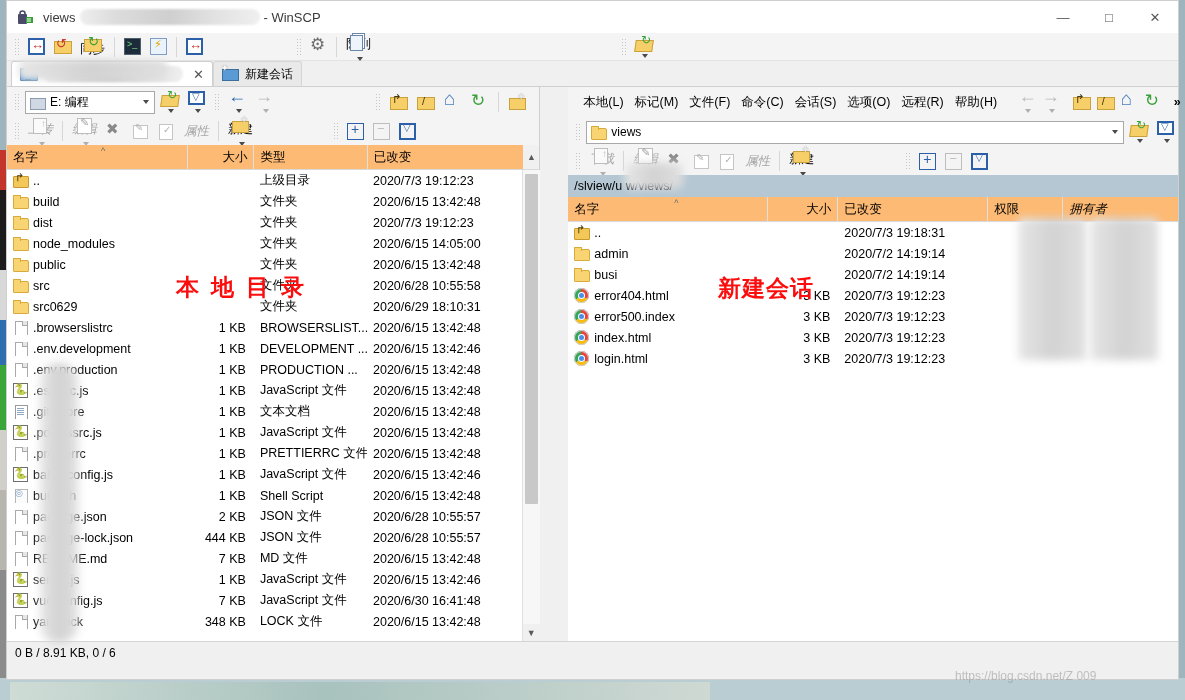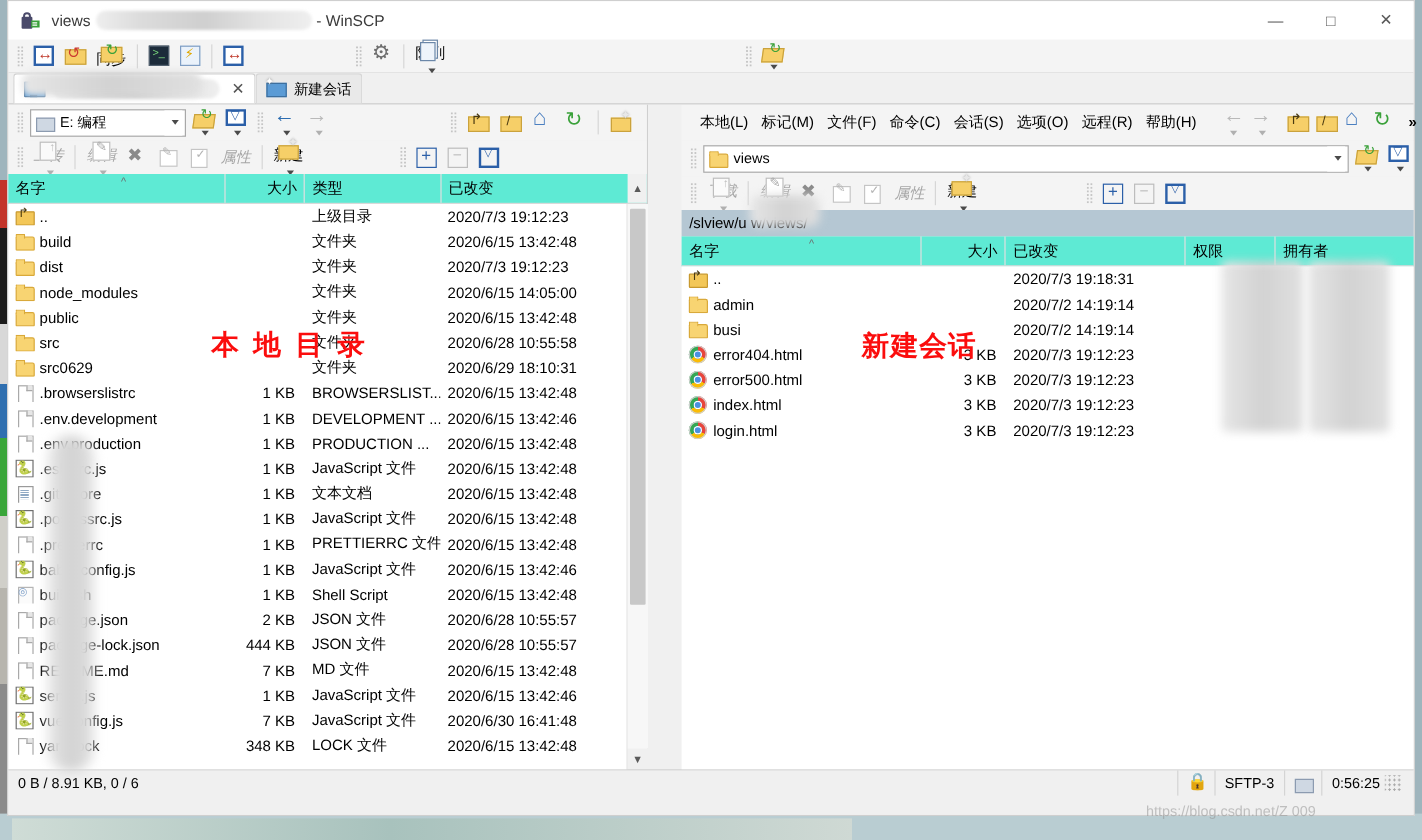--- a/index.html
+++ b/index.html
@@ -91,7 +91,7 @@
       padding-left:6px; font-size:12.5px; flex:0 0 22px; position:relative; }
 
   
-  .lhead { height:25px; background:#5eead4; border-bottom:1px solid #d9d9d9; display:flex;
+  .lhead { height:25px; background:#fdba74; border-bottom:1px solid #d9d9d9; display:flex;
       flex:0 0 25px; position:relative; }
   .hcell { border-right:1px solid #e0e0e0; display:flex; align-items:center; padding:0 6px;
       font-size:12.5px; position:relative; }

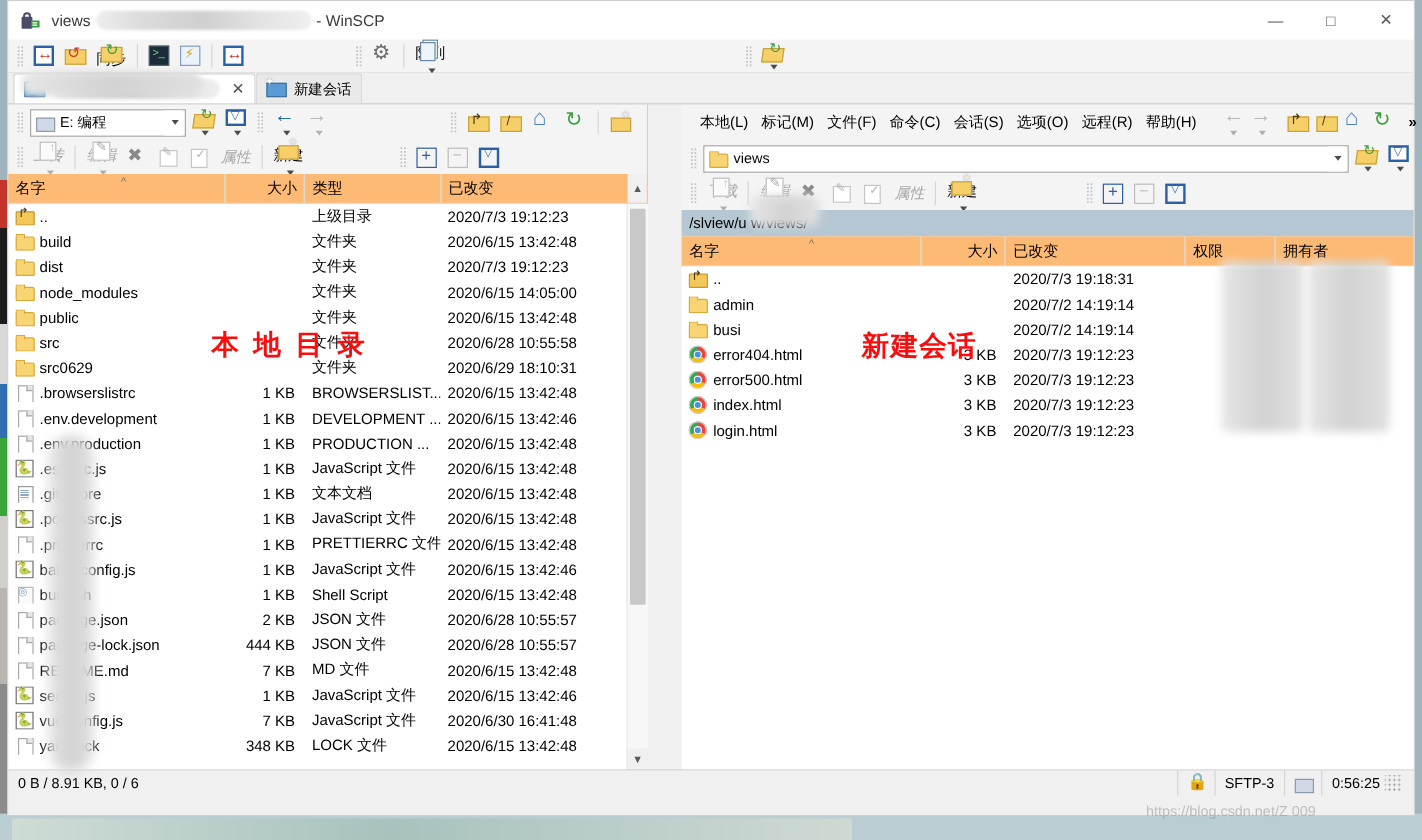--- a/index.html
+++ b/index.html
@@ -760,7 +760,7 @@
         <div class="hcell" style="width:75px;">
           <span>权限</span>
         </div>
-        <div class="hcell" style="width:110px;border-right:none;">
+        <div class="hcell" style="width:110px;border-right:none;font-style:italic;">
           <span>拥有者</span>
         </div>
       </div>

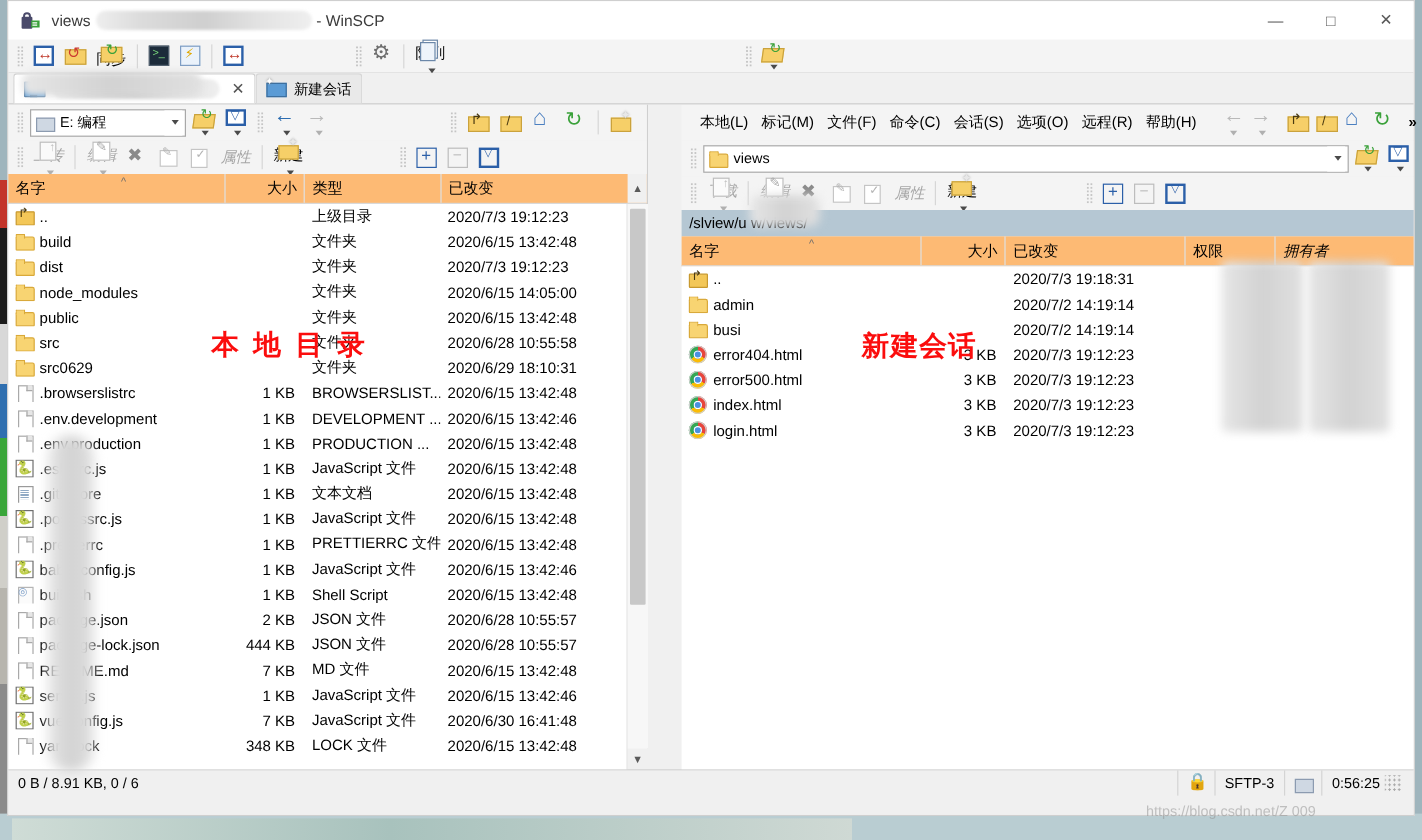--- a/index.html
+++ b/index.html
@@ -809,7 +809,7 @@
           <div class="row">
             <div class="c-name" style="width:200px">
               <span class="ico chrome"></span>
-              <span>error500.html</span>
+              <span>error500.index</span>
             </div>
             <div class="c-num" style="width:70px">3 KB</div>
             <div class="c-txt" style="width:150px">2020/7/3 19:12:23</div>

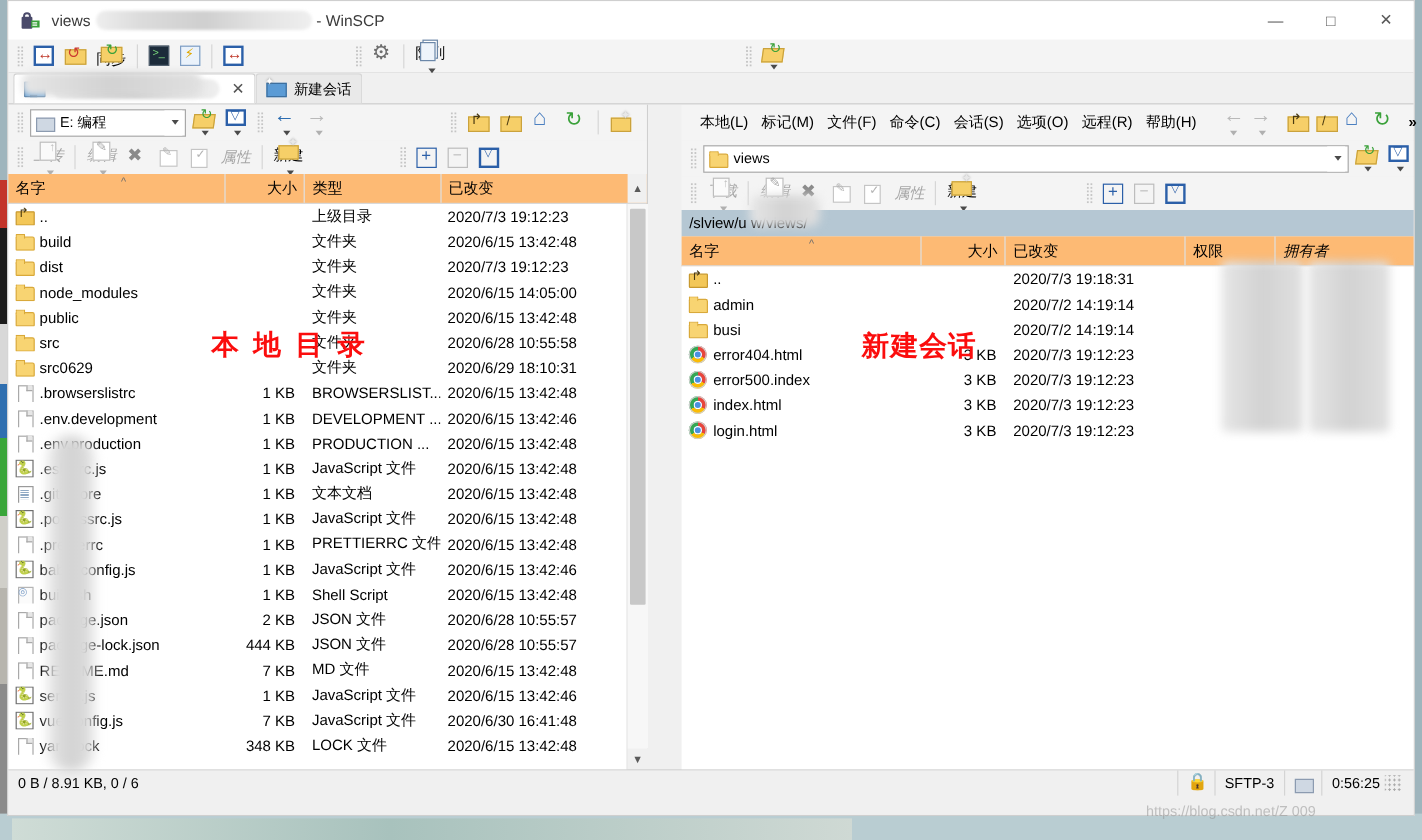--- a/index.html
+++ b/index.html
@@ -843,21 +843,6 @@
   <div class="statusrow">
     <div class="statusright">
       <span>0 B / 8.91 KB,  0 / 6</span>
-      <div class="statuscells">
-        <div class="scell">
-          <span class="g lock" style="width:14px;height:14px;"></span>
-        </div>
-        <div class="scell">
-          <span>SFTP-3</span>
-        </div>
-        <div class="scell">
-          <span class="g netic" style="width:14px;height:14px;"></span>
-        </div>
-        <div class="scell">
-          <span>0:56:25</span>
-          <span class="gripper"></span>
-        </div>
-      </div>
     </div>
   </div>
   <div class="fillrow"></div>

